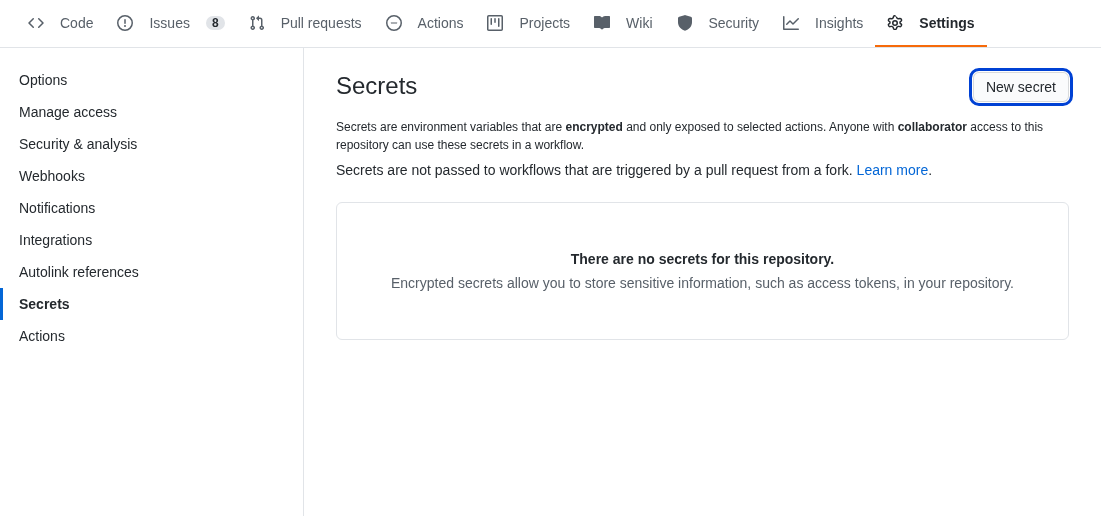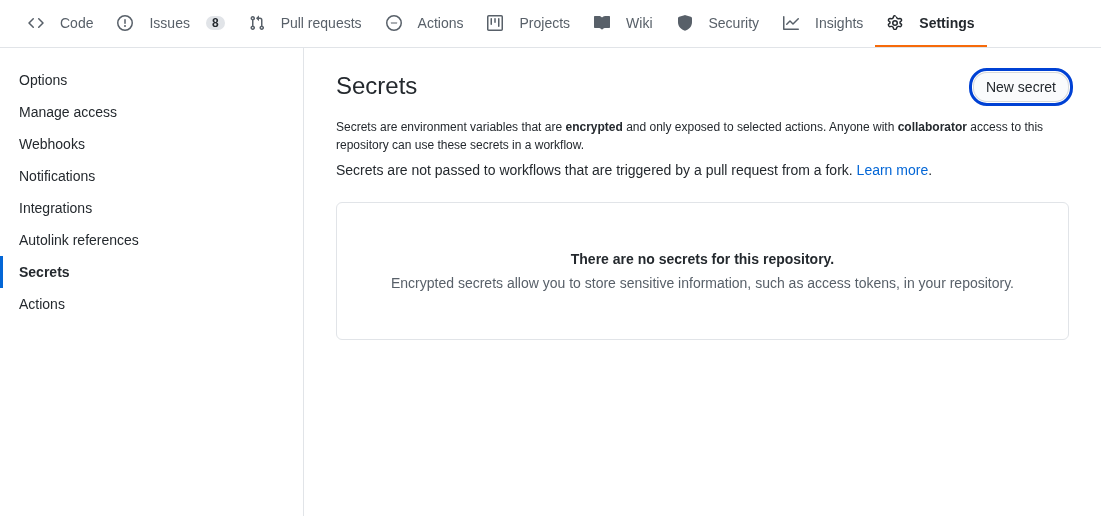--- a/index.html
+++ b/index.html
@@ -101,7 +101,7 @@
       padding: 6px 12px;
       background: #fafbfc;
       border: 1px solid rgba(27,31,35,0.15);
-      border-radius: 14px;
+      border-radius: 6px;
       font-size: 14px;
       cursor: pointer;
       color: #24292e;

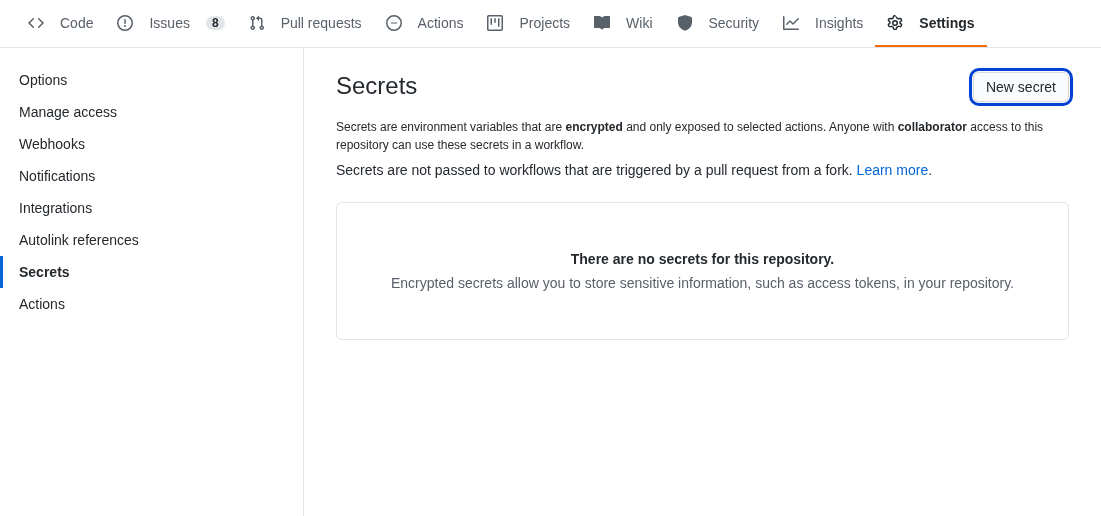--- a/index.html
+++ b/index.html
@@ -242,6 +242,9 @@
       <span>Manage access</span>
     </a>
     <a class="sidebar-item">
+      <span>Security &amp; analysis</span>
+    </a>
+    <a class="sidebar-item">
       <span>Webhooks</span>
     </a>
     <a class="sidebar-item">

